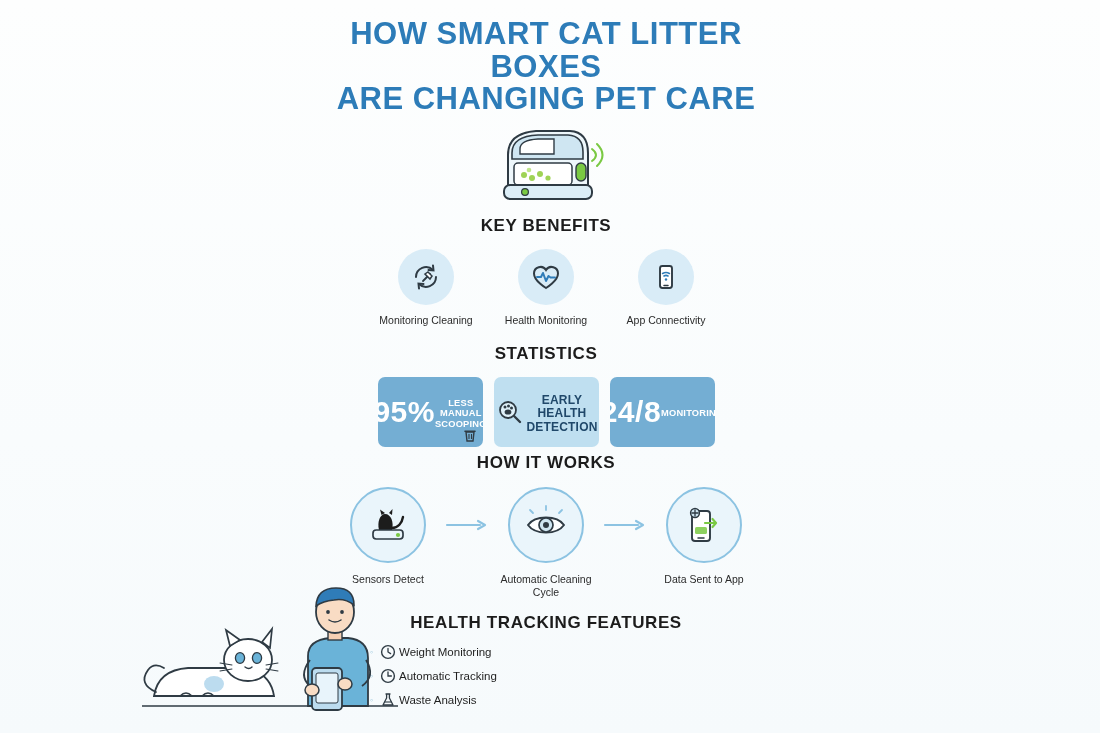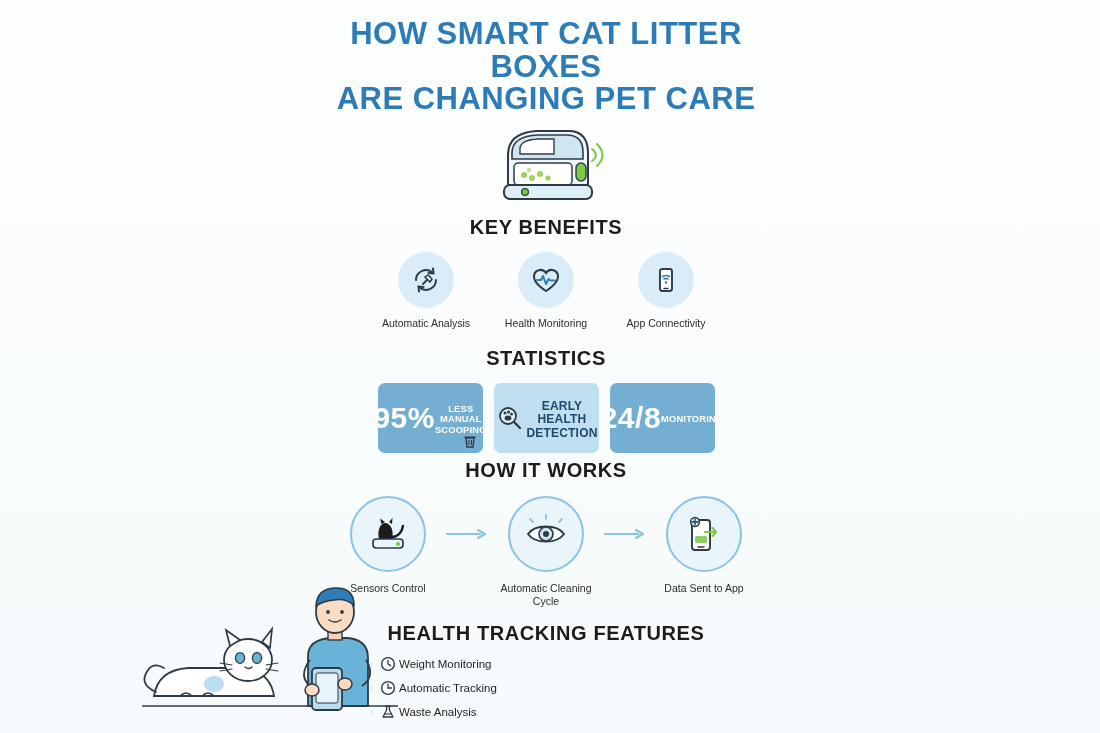--- a/index.html
+++ b/index.html
@@ -61,7 +61,7 @@
   .section-title {
     text-align: center;
     font-weight: bold;
-    font-size: 20px;
+    font-size: 17px;
     color: #1c1c1c;
     letter-spacing: 0.6px;
     margin-top: 6px;

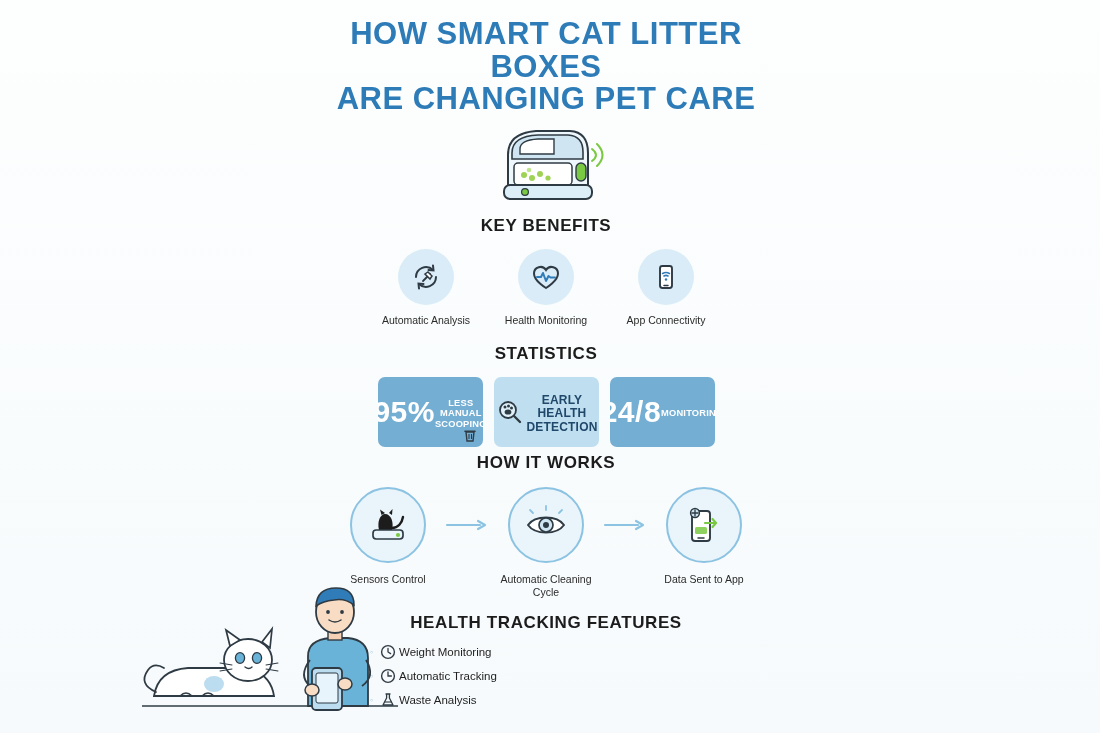--- a/index.html
+++ b/index.html
@@ -276,7 +276,7 @@
             <path d="M18 11 l4 4 -2 3 -5 -5 z" fill="#ffffff" stroke="#2f3b44" stroke-width="1.5"></path>
           </svg>
         </div>
-        <div class="blabel">Automatic Analysis</div>
+        <div class="blabel">Monitoring Cleaning</div>
       </div>
 
       <div class="benefit">

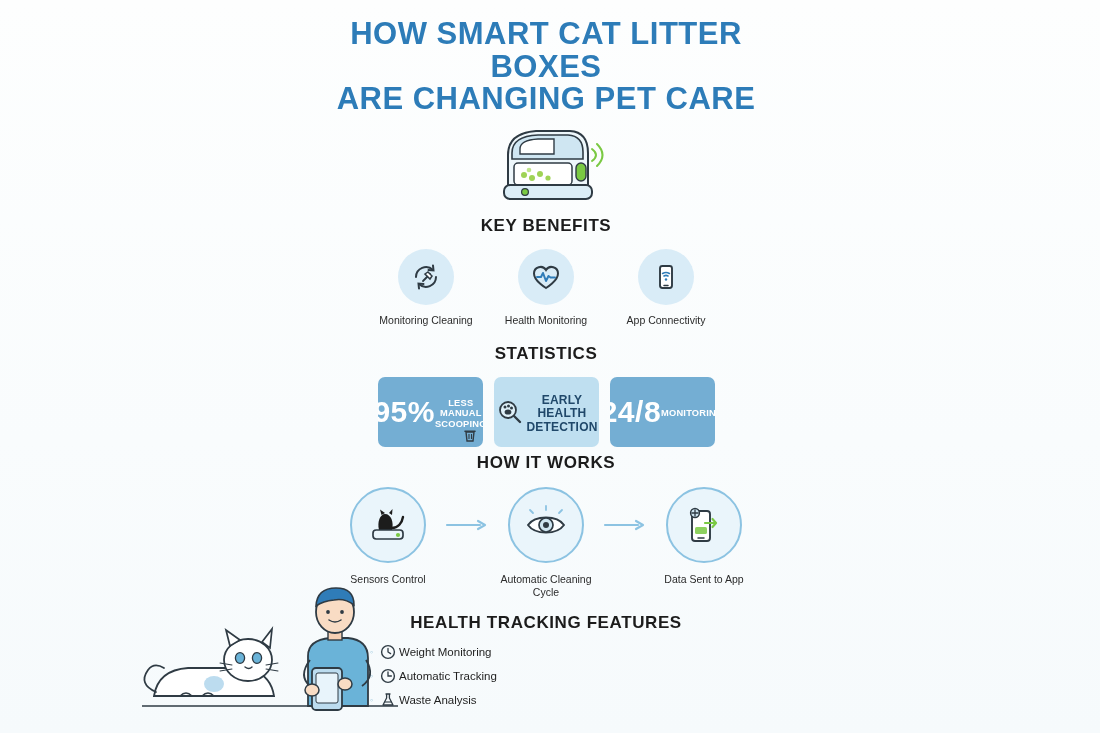--- a/index.html
+++ b/index.html
@@ -356,7 +356,7 @@
             <circle cx="33" cy="31" r="2.1" fill="#7ac943"></circle>
           </svg>
         </div>
-        <div class="slabel">Sensors Control</div>
+        <div class="slabel">Sensors Detect</div>
       </div>
 
       <div class="arrow">

